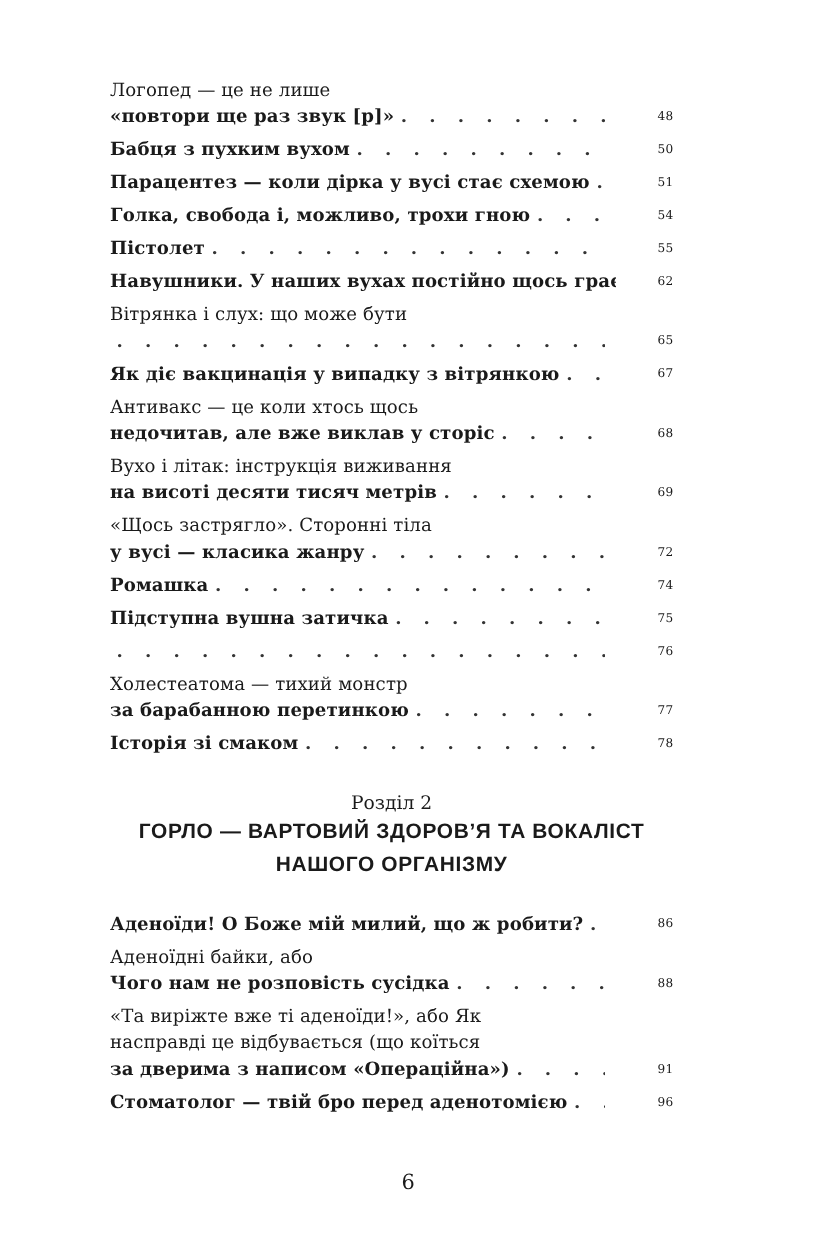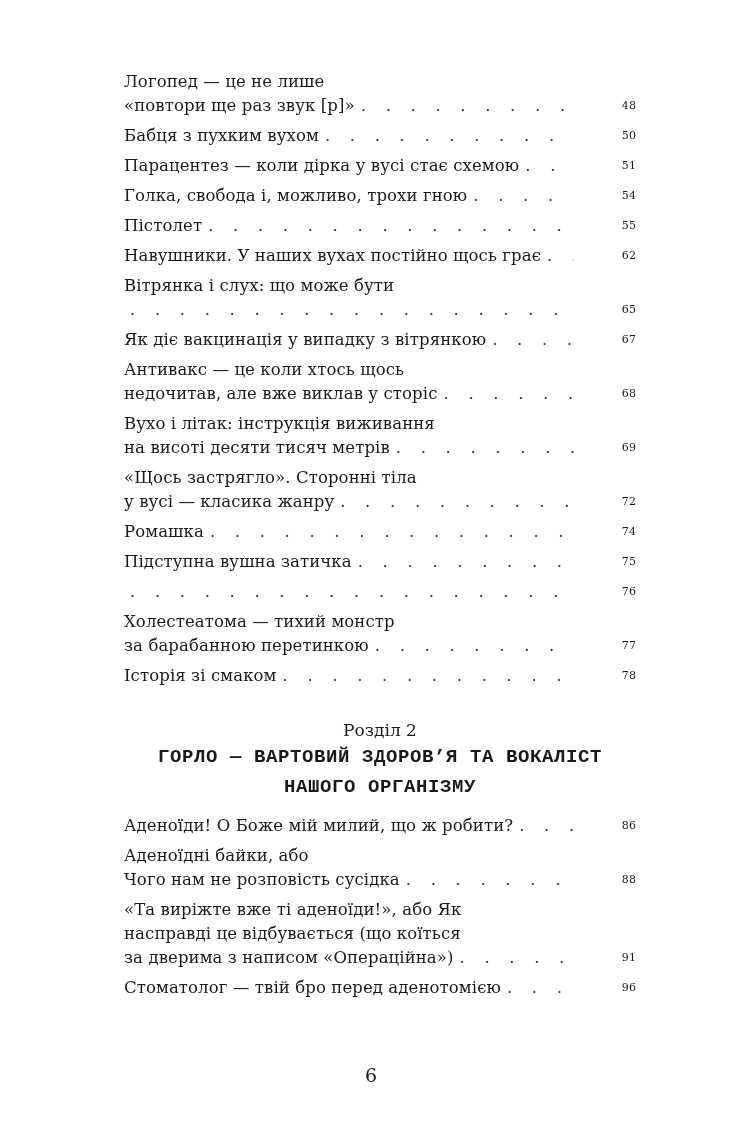--- a/index.html
+++ b/index.html
@@ -8,7 +8,7 @@
     font-family: "DejaVu Serif", "Liberation Serif", serif;
     position: relative; overflow: hidden;
   }
-  .page { position: absolute; left: 124px; top: 70px; width: 512px; }
+  .page { position: absolute; left: 100px; top: 70px; width: 512px; }
   .toc { list-style: none; margin: 0; padding: 0; }
   .entry {
     display: flex; align-items: flex-end;

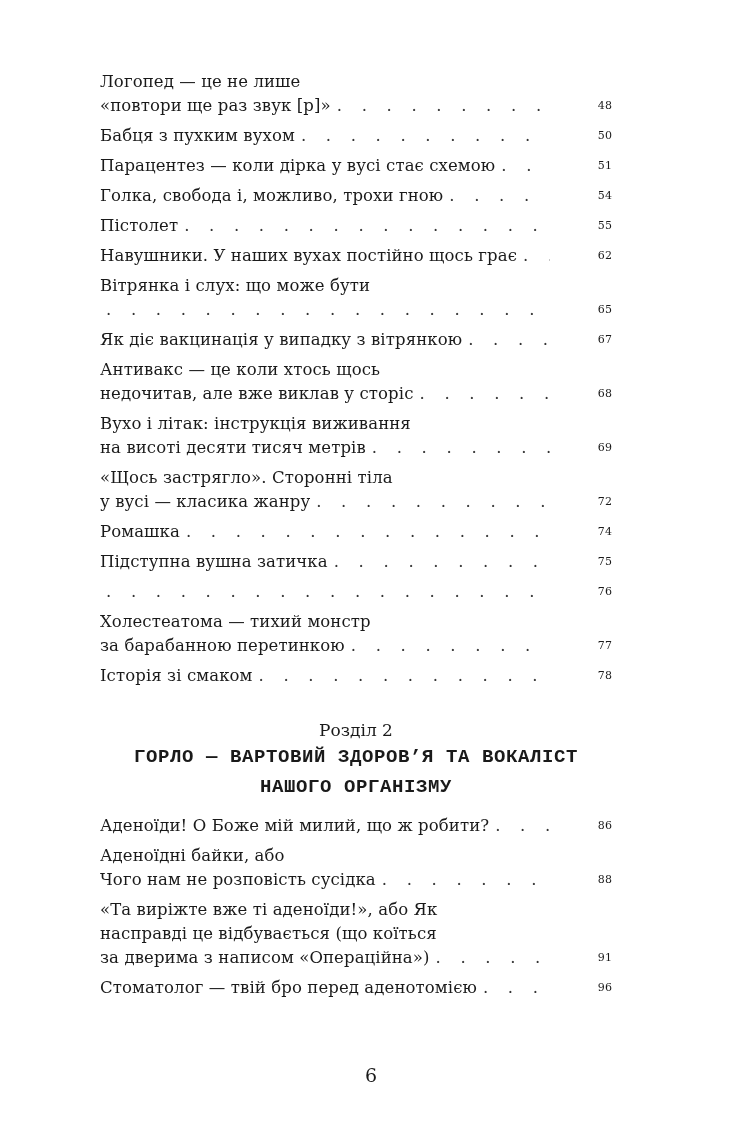--- a/index.html
+++ b/index.html
@@ -18,7 +18,7 @@
   }
   .entry .title { flex: 1 1 auto; position: relative; overflow: hidden; padding-right: 10px; }
   .entry .title .line { display: block; white-space: nowrap; }
-  .entry .title .last { display: flex; white-space: nowrap; }
+  .entry .title .last { display: flex; white-space: nowrap; font-weight: bold; }
   .entry .title .last .txt { flex: 0 0 auto; }
   .entry .title .last .leader {
     flex: 1 1 auto; overflow: hidden; white-space: nowrap;

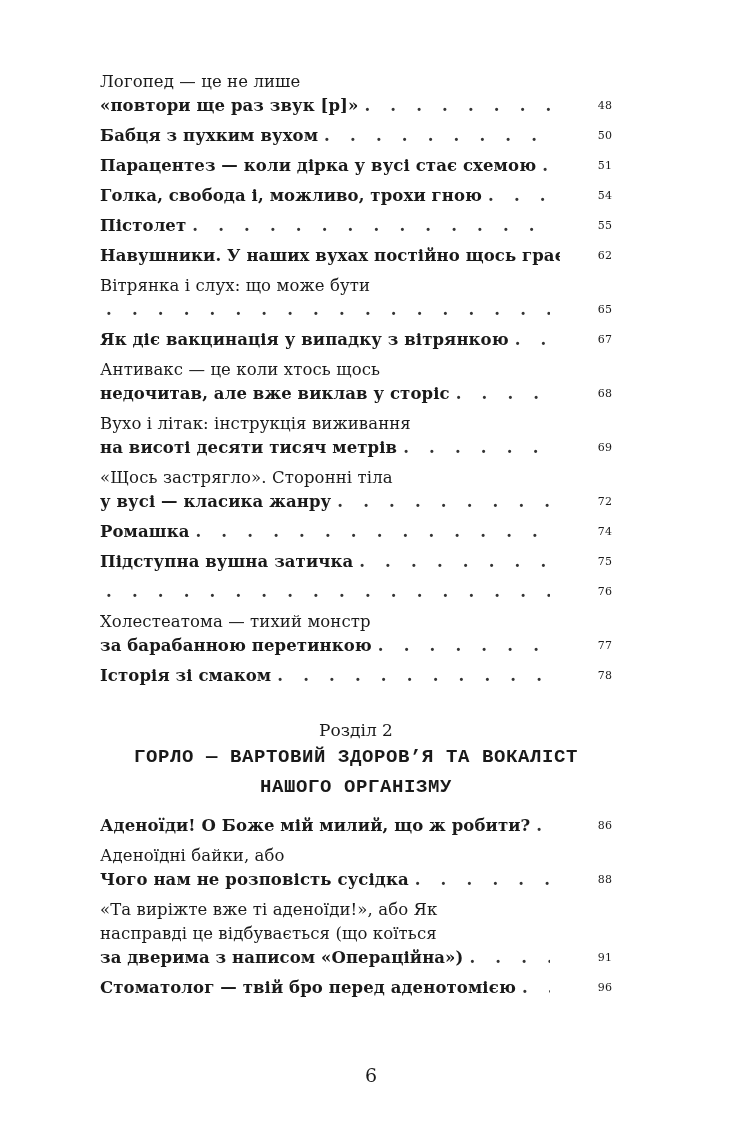--- a/index.html
+++ b/index.html
@@ -25,7 +25,7 @@
     color: #333; letter-spacing: 7.2px; padding-left: 6px;
   }
   .entry .pg { flex: 0 0 52px; text-align: right; font-size: 11px; }
-  .section { text-align: center; margin-top: 30px; margin-bottom: 12px; }
+  .section { text-align: center; margin-top: 30px; margin-bottom: 26px; }
   .section .label { font-size: 17px; line-height: 24px; }
   .section .heading {
     font-family: Liberation Mono, monospace;

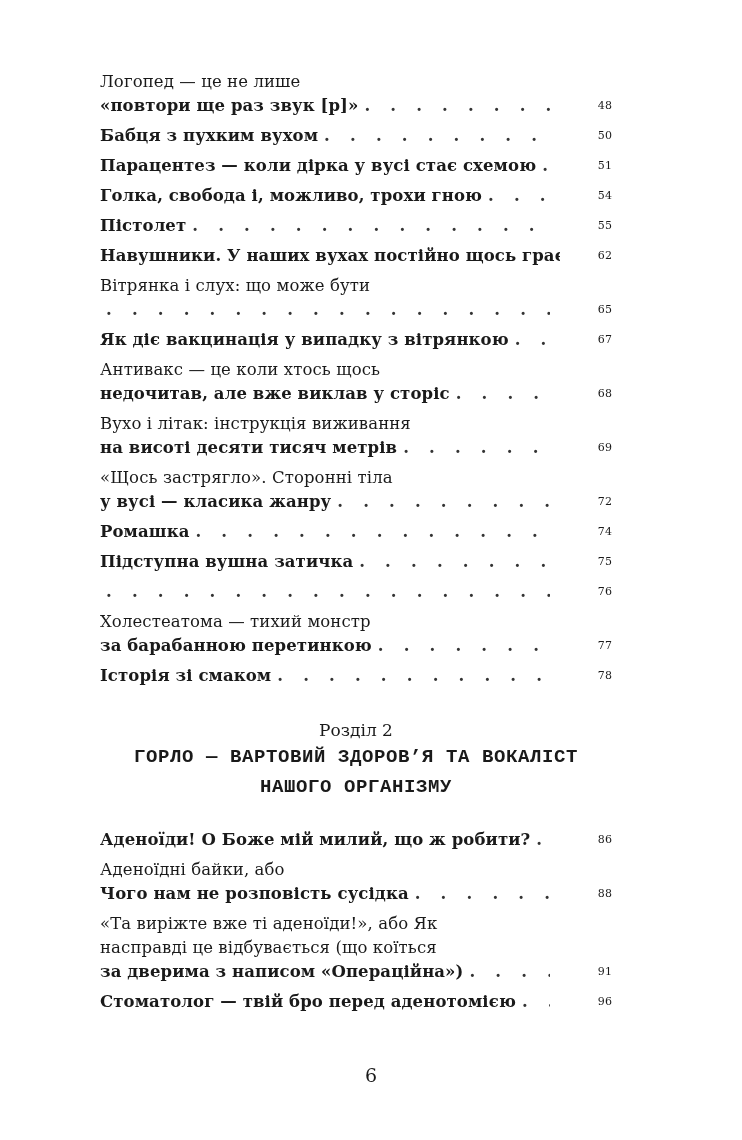--- a/index.html
+++ b/index.html
@@ -28,7 +28,7 @@
   .section { text-align: center; margin-top: 30px; margin-bottom: 26px; }
   .section .label { font-size: 17px; line-height: 24px; }
   .section .heading {
-    font-family: Liberation Mono, monospace;
+    font-family: Liberation Sans, sans-serif;
     font-weight: bold; font-size: 19px; line-height: 30px; letter-spacing: 0.6px;
   }
   .folio { position: absolute; top: 1064px; left: 0; width: 742px; text-align: center; font-size: 19px; }

